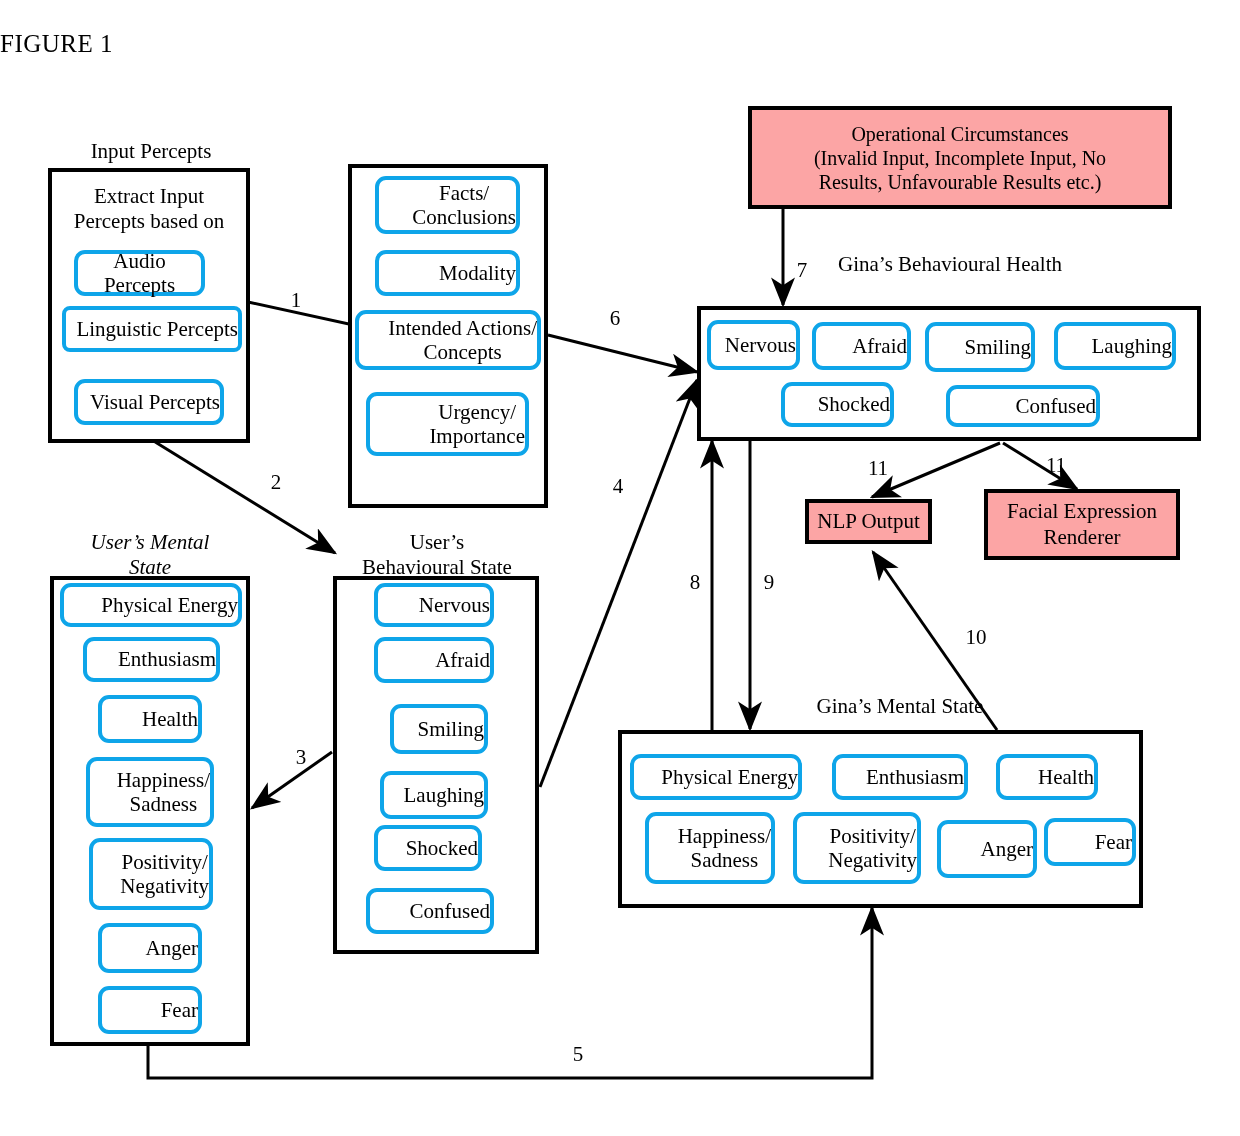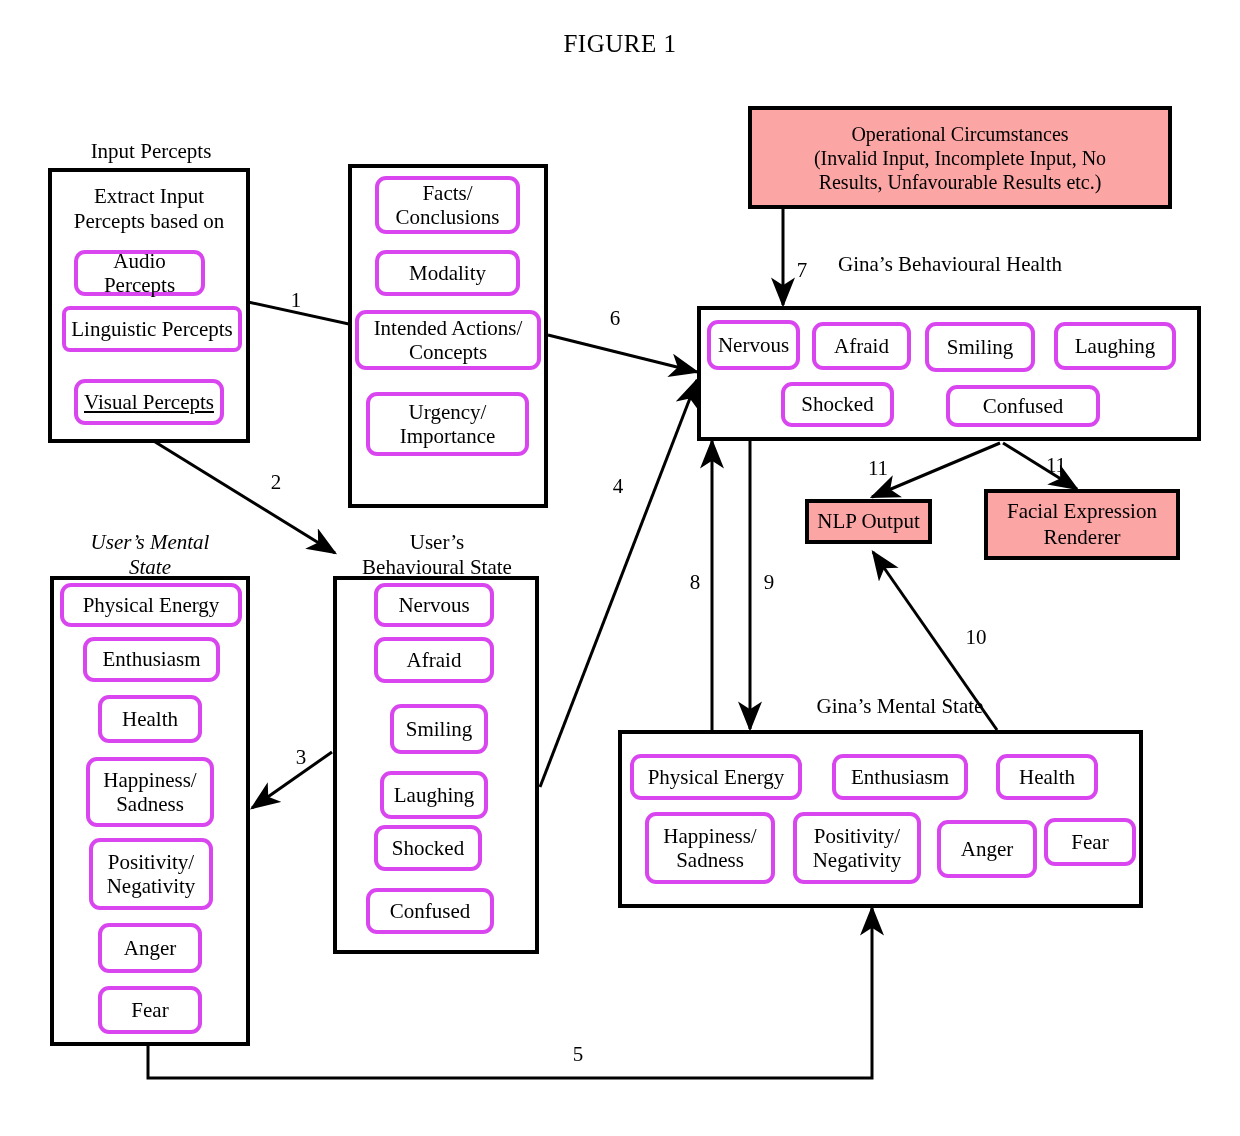--- a/index.html
+++ b/index.html
@@ -25,7 +25,7 @@
     left: 0;
     top: 30px;
     width: 1240px;
-    text-align: center;
+    text-align: left;
     font-size: 25px;
     letter-spacing: 0.5px;
     font-family: Liberation Serif, serif;

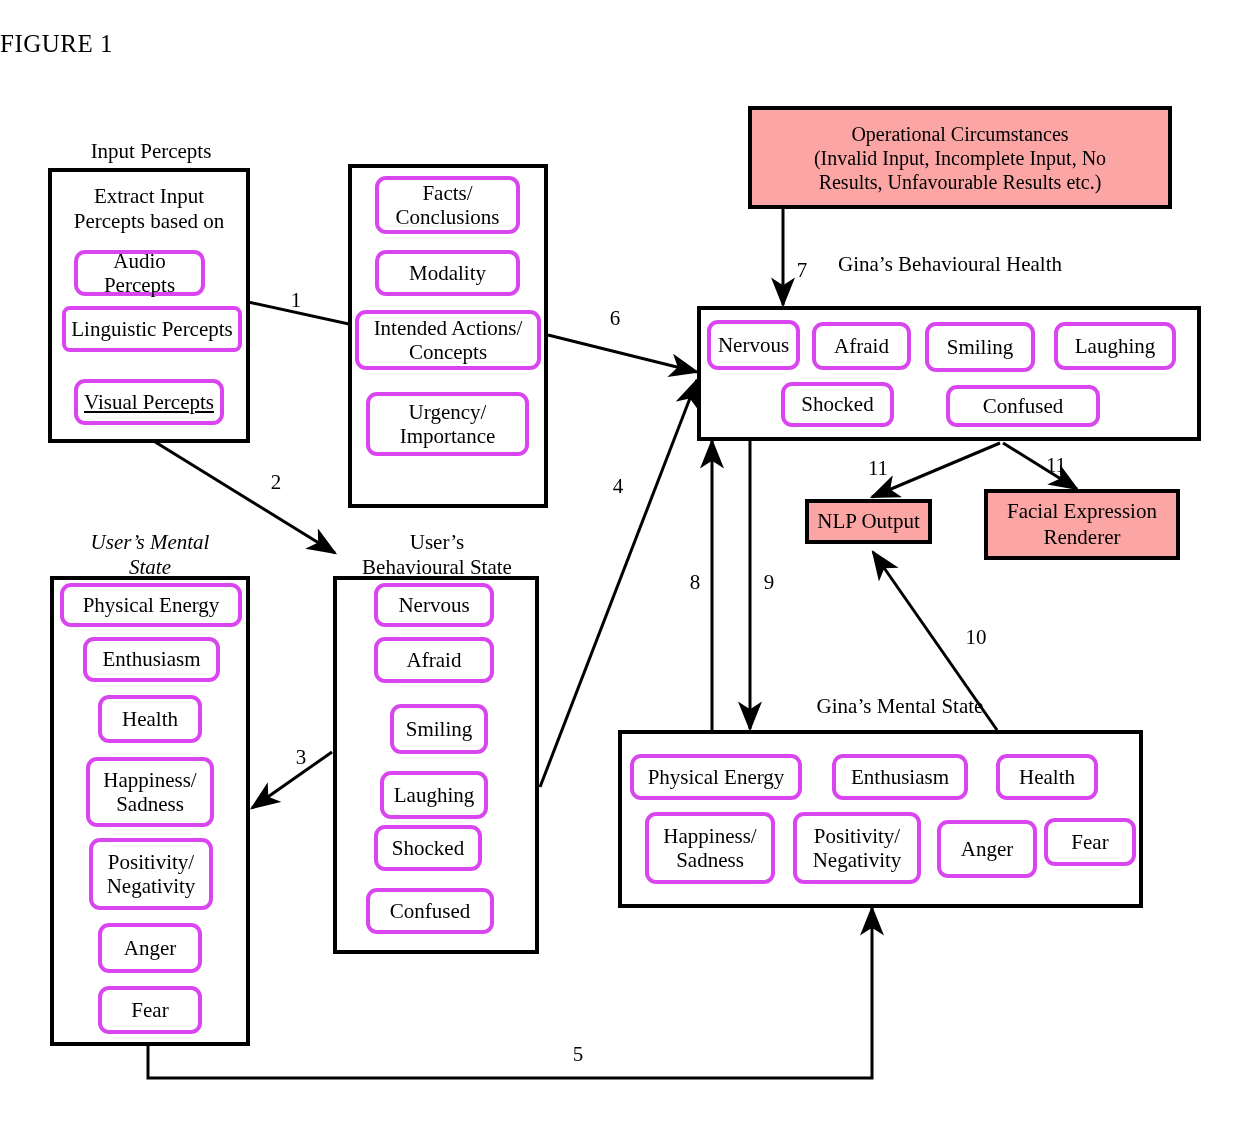--- a/index.html
+++ b/index.html
@@ -65,12 +65,12 @@
   .item-box {
     position: absolute;
     box-sizing: border-box;
-    border: 4px solid #d946ef;
+    border: 4px solid #0ea5e9;
     border-radius: 11px;
     background: #fff;
     display: flex;
     align-items: center;
-    justify-content: center;
+    justify-content: flex-end;
     text-align: center;
     font-size: 21px;
     line-height: 1.16;

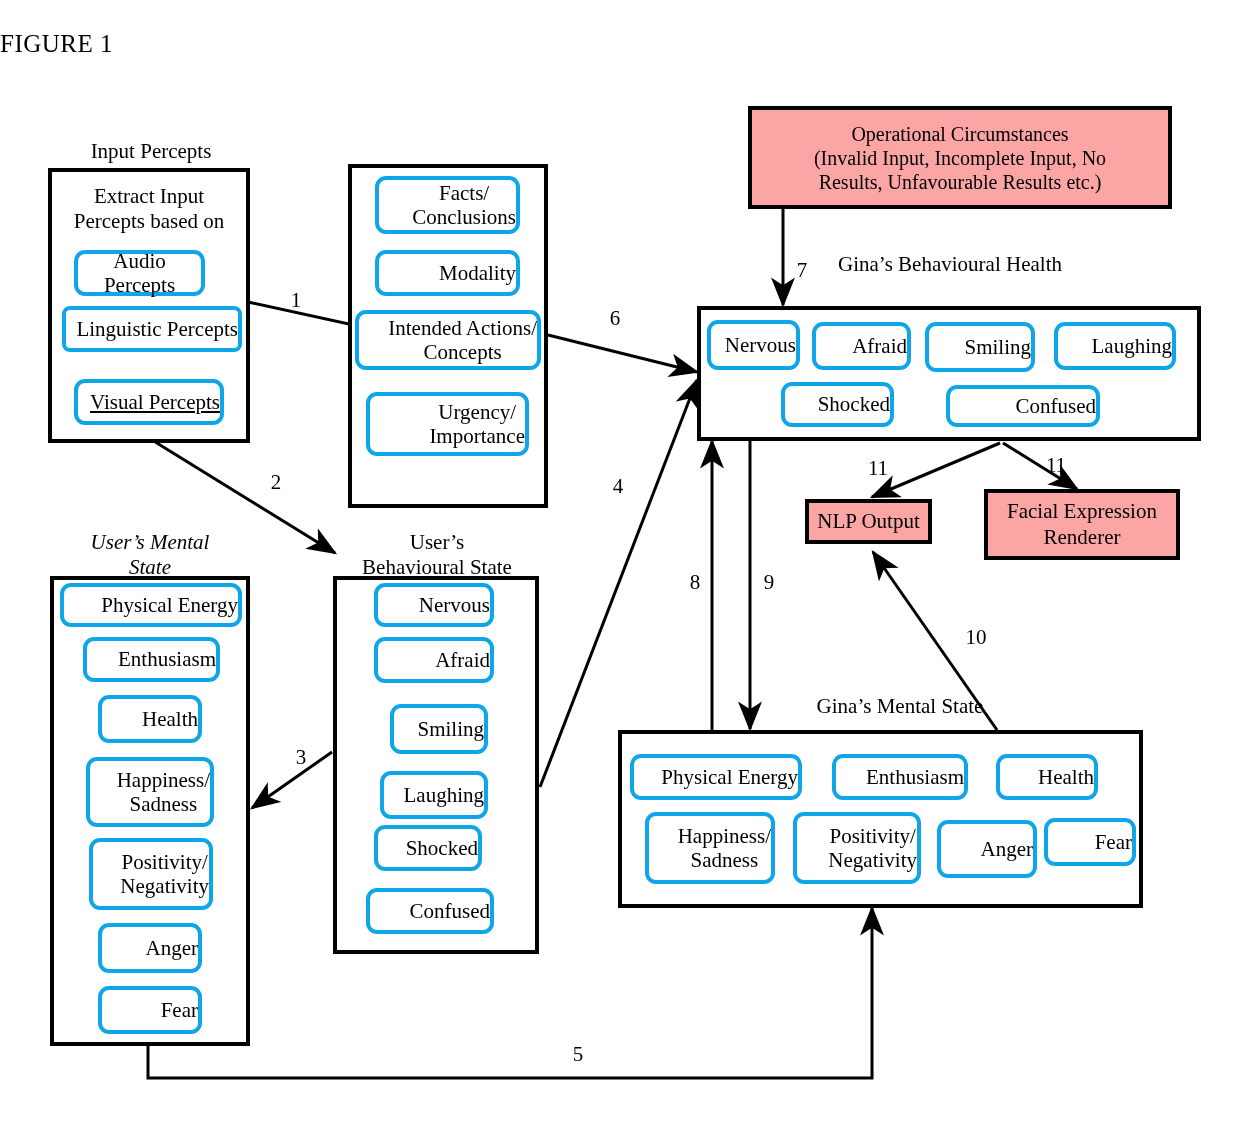--- a/index.html
+++ b/index.html
@@ -147,7 +147,7 @@
   <div class="item-box sharp" style="left:62px; top:306px; width:180px; height:46px;">
     <span>Linguistic Percepts</span>
   </div>
-  <div class="item-box" style="left:74px; top:379px; width:150px; height:46px;text-decoration:underline;">
+  <div class="item-box" style="left:74px; top:379px; width:150px; height:46px;">
     <span>Visual Percepts</span>
   </div>
 

